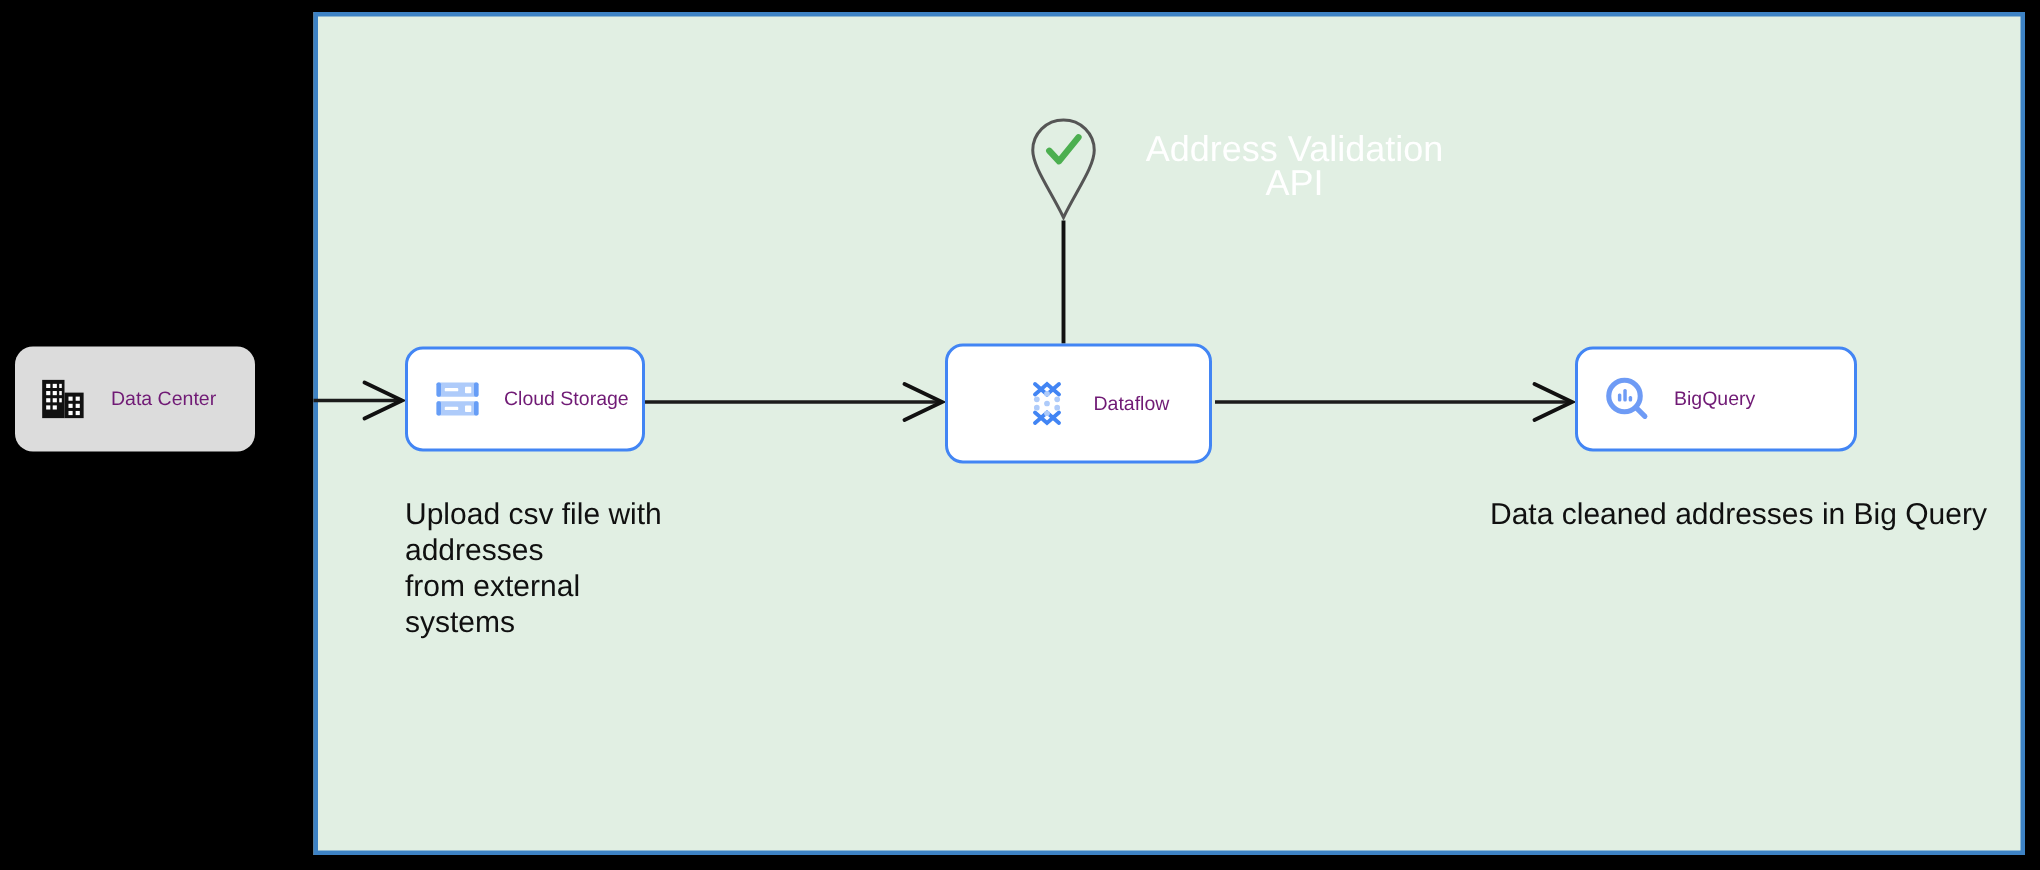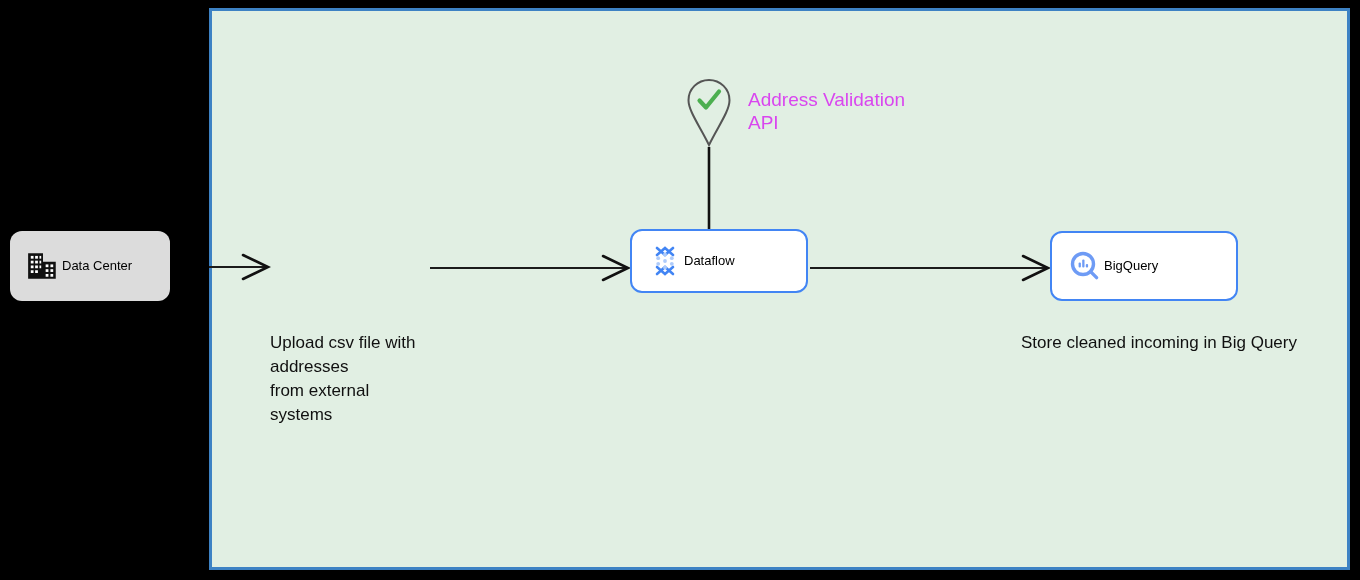--- a/index.html
+++ b/index.html
@@ -114,10 +114,11 @@
     left: 748px;
     top: 88px;
     width: 230px;
-    font-size: 19px;
+    font-size: 24px;
     line-height: 23px;
-    color: #d946ef;
+    color: #ffffff;
     white-space: pre-line;
+    text-align: center;
   }
 
   

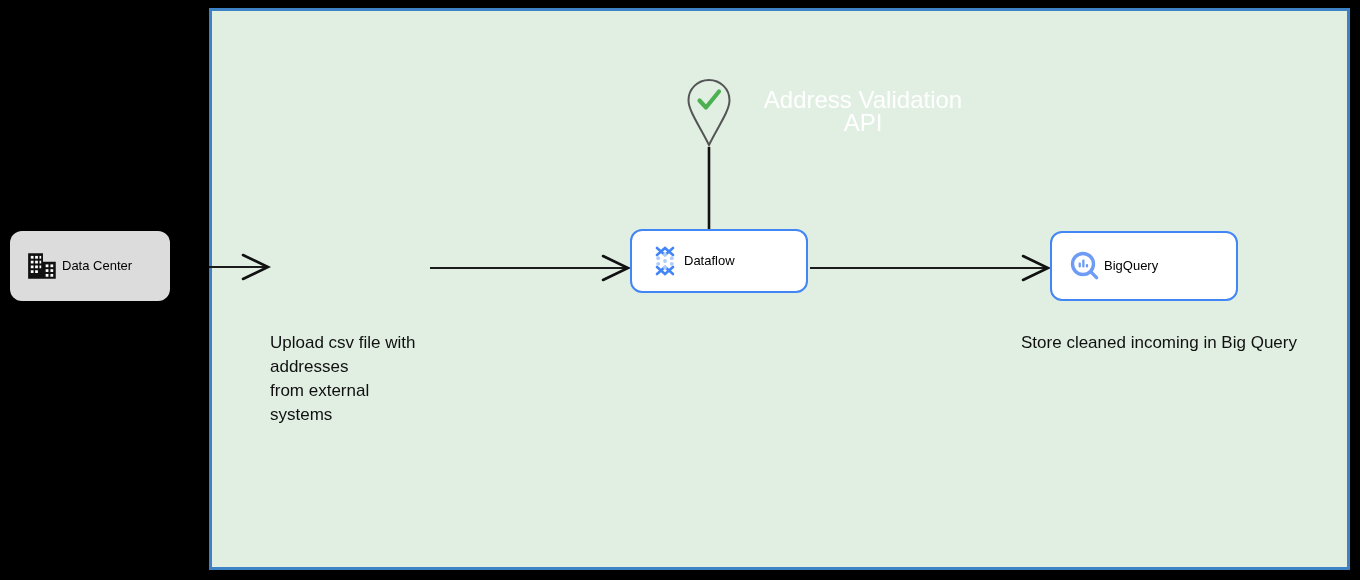--- a/index.html
+++ b/index.html
@@ -91,9 +91,9 @@
   .node-dataflow .node-icon { margin-left: 16px; }
 
   .node-label {
-    margin-left: 2px;
+    margin-left: 14px;
     font-size: 13px;
-    color: #000000;
+    color: #701a75;
     line-height: 1.2;
     white-space: nowrap;
   }

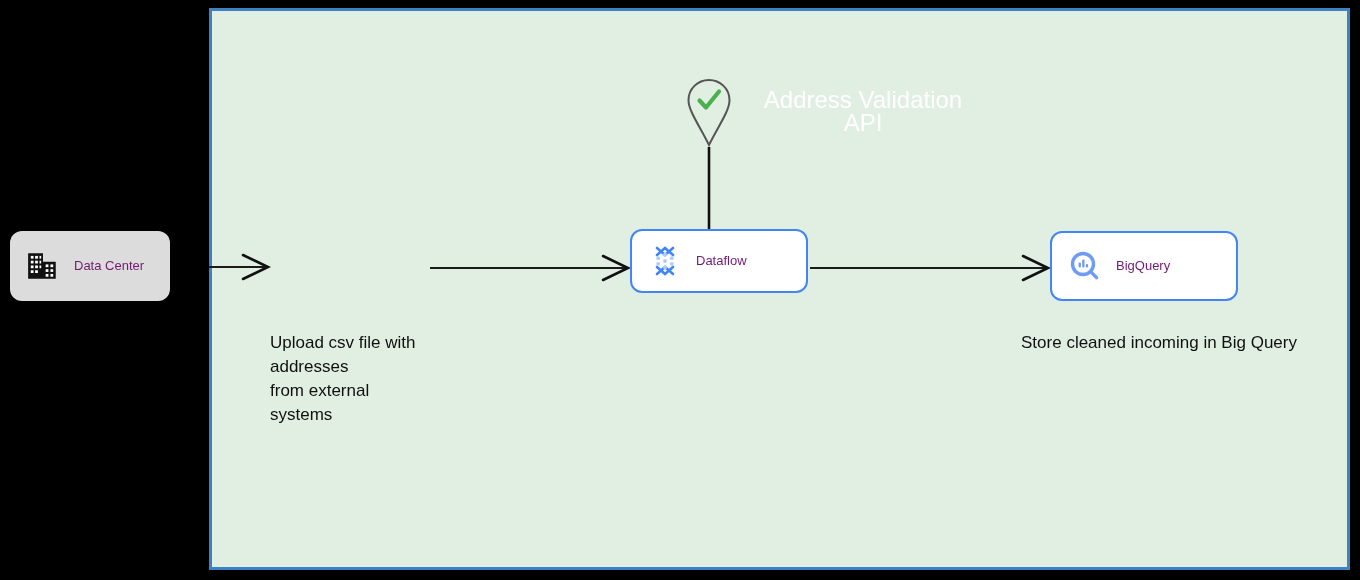--- a/index.html
+++ b/index.html
@@ -215,6 +215,25 @@
     <span class="node-label">Data Center</span>
   </div>
 
+  <div class="node node-gcp node-cloudstorage">
+    <svg class="node-icon" viewBox="0 0 34 34" xmlns="http://www.w3.org/2000/svg">
+      <g>
+        <rect x="3" y="6" width="28" height="9.5" rx="1.2" fill="#aecbfa"></rect>
+        <rect x="3" y="6" width="3" height="9.5" rx="1.2" fill="#669df6"></rect>
+        <rect x="28" y="6" width="3" height="9.5" rx="1.2" fill="#669df6"></rect>
+        <rect x="8.5" y="9.7" width="9" height="2.2" rx="0.6" fill="#ffffff"></rect>
+        <rect x="22" y="8.9" width="4.2" height="4.2" rx="0.6" fill="#ffffff"></rect>
+      </g>
+      <g>
+        <rect x="3" y="18.5" width="28" height="9.5" rx="1.2" fill="#aecbfa"></rect>
+        <rect x="3" y="18.5" width="3" height="9.5" rx="1.2" fill="#669df6"></rect>
+        <rect x="28" y="18.5" width="3" height="9.5" rx="1.2" fill="#669df6"></rect>
+        <rect x="8.5" y="22.2" width="9" height="2.2" rx="0.6" fill="#ffffff"></rect>
+        <rect x="22" y="21.4" width="4.2" height="4.2" rx="0.6" fill="#ffffff"></rect>
+      </g>
+    </svg>
+    <span class="node-label">Cloud Storage</span>
+  </div>
 
   <div class="node node-gcp node-dataflow">
     <svg class="node-icon" viewBox="0 0 34 34" xmlns="http://www.w3.org/2000/svg">

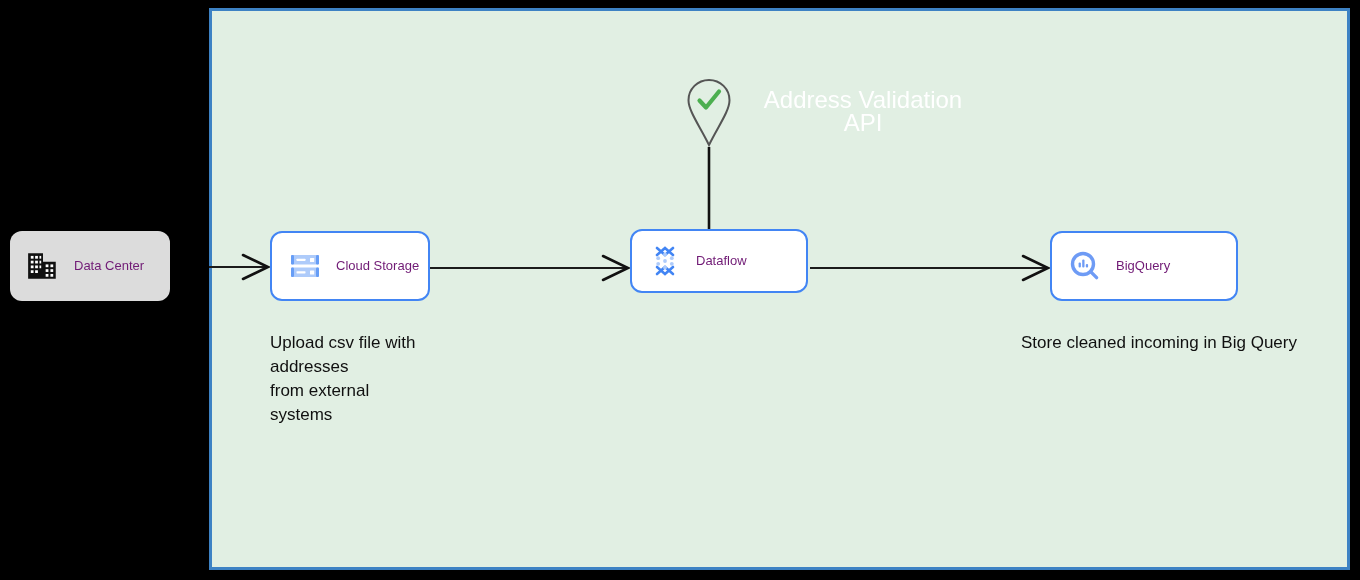--- a/index.html
+++ b/index.html
@@ -71,7 +71,8 @@
     left: 630px;
     top: 229px;
     width: 178px;
-    height: 64px;
+    height: 80px;
+    padding-left: 33px;
   }
 
   .node-bigquery {

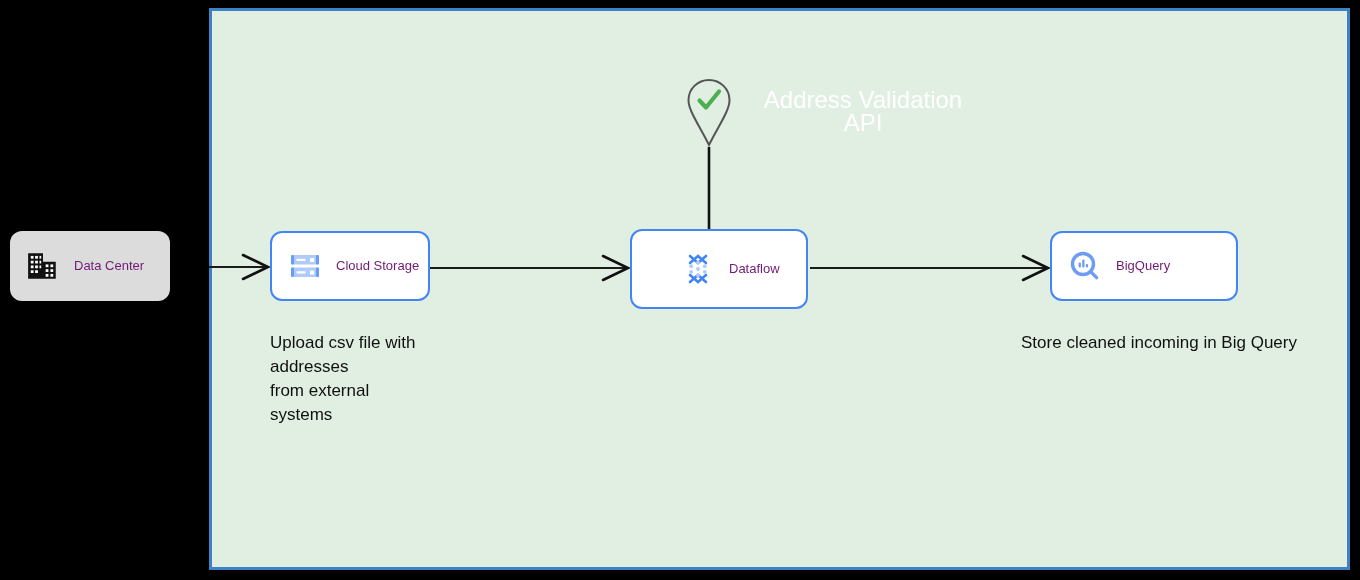--- a/index.html
+++ b/index.html
@@ -125,7 +125,7 @@
   
   .caption {
     position: absolute;
-    font-size: 17px;
+    font-size: 20px;
     line-height: 24px;
     color: #101010;
     white-space: pre-line;

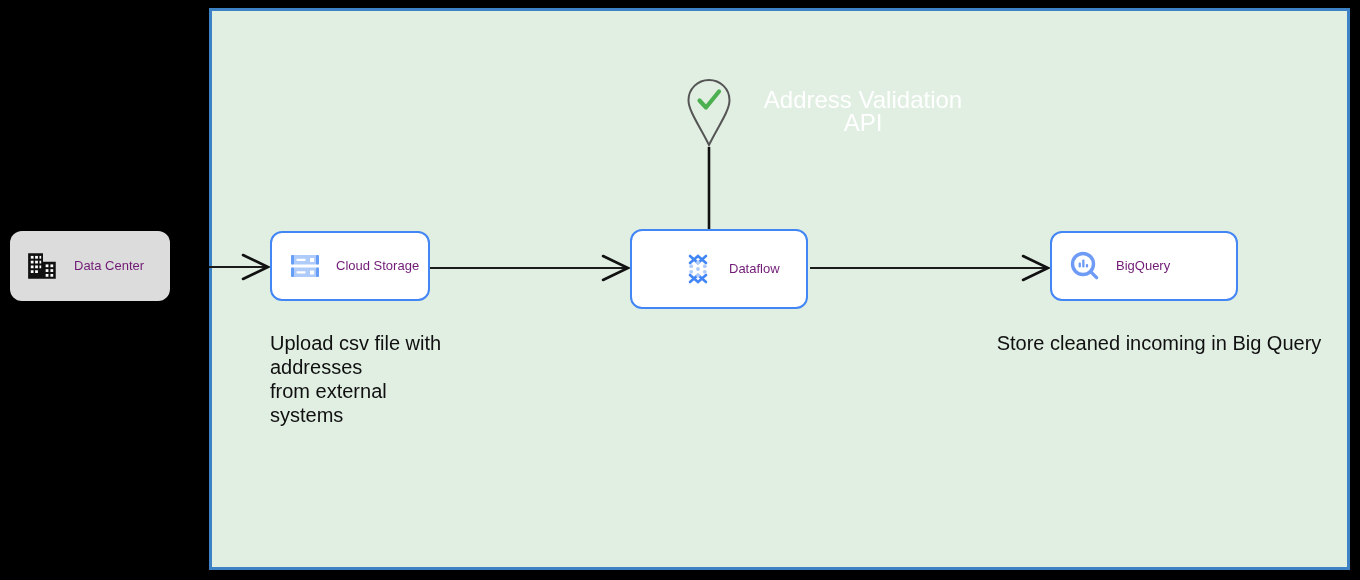--- a/index.html
+++ b/index.html
@@ -283,7 +283,7 @@
 addresses
 from external
 systems</div>
-  <div class="caption caption-store">Store cleaned incoming in Big Query</div>
+  <div class="caption caption-store">Data cleaned addresses in Big Query</div>
 
 </div>
 

